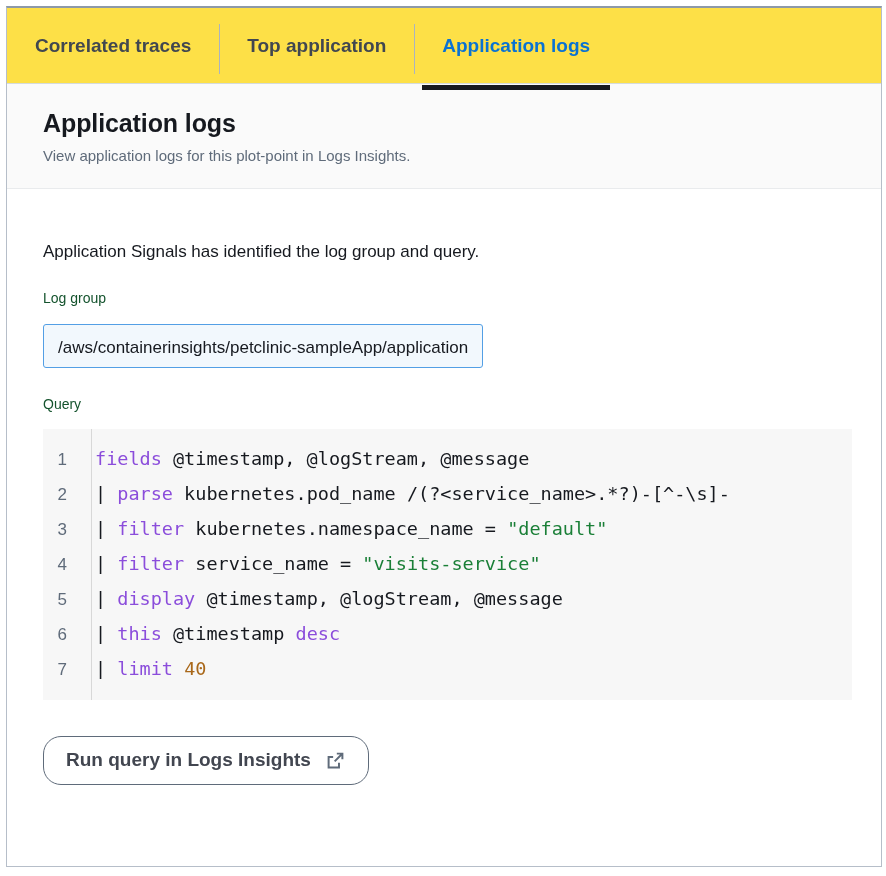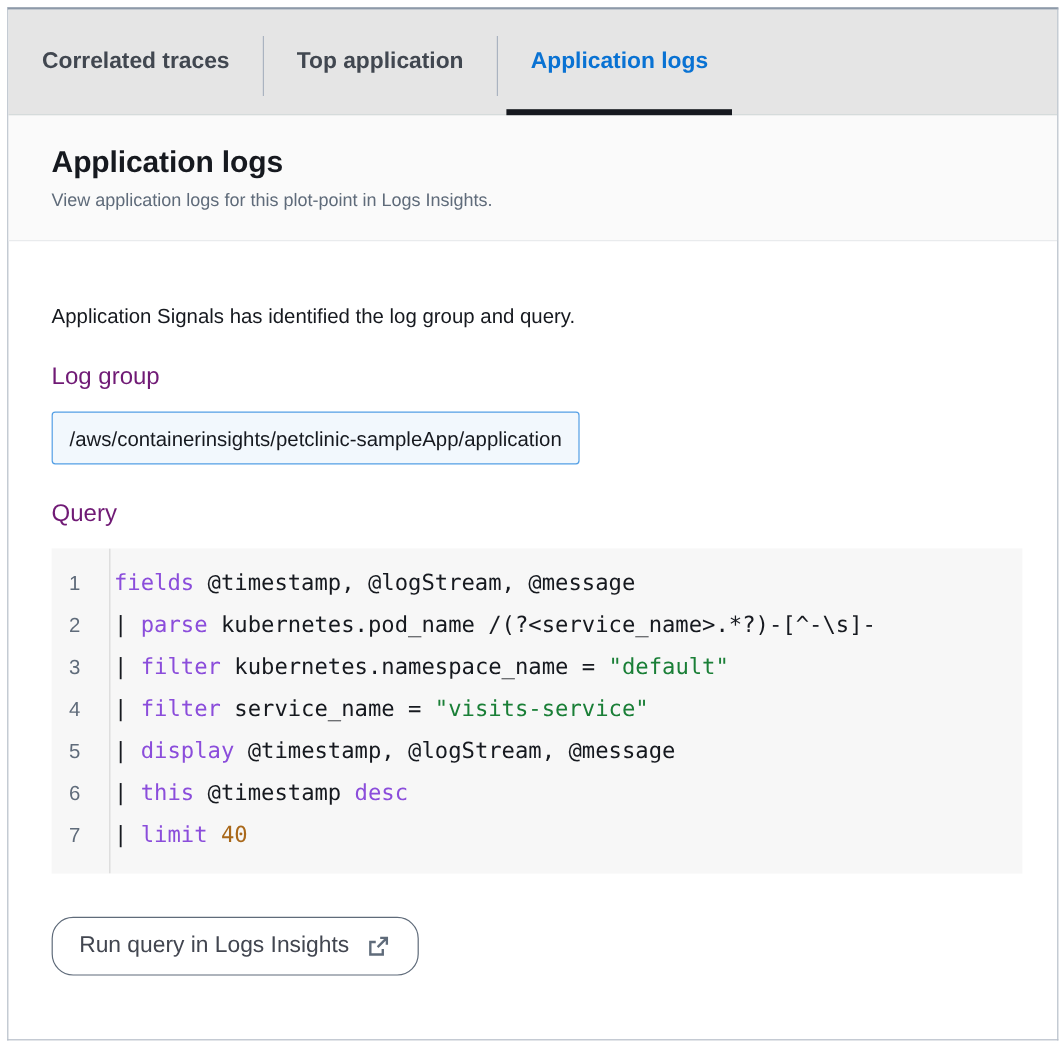--- a/index.html
+++ b/index.html
@@ -40,10 +40,10 @@
   
   .tabbar {
     position: relative;
-    height: 88px;
+    height: 76px;
     display: flex;
     align-items: center;
-    background: #e5e5e5;
+    background: #fde047;
     border-bottom: 1px solid #d5dbdb;
     box-sizing: border-box;
   }

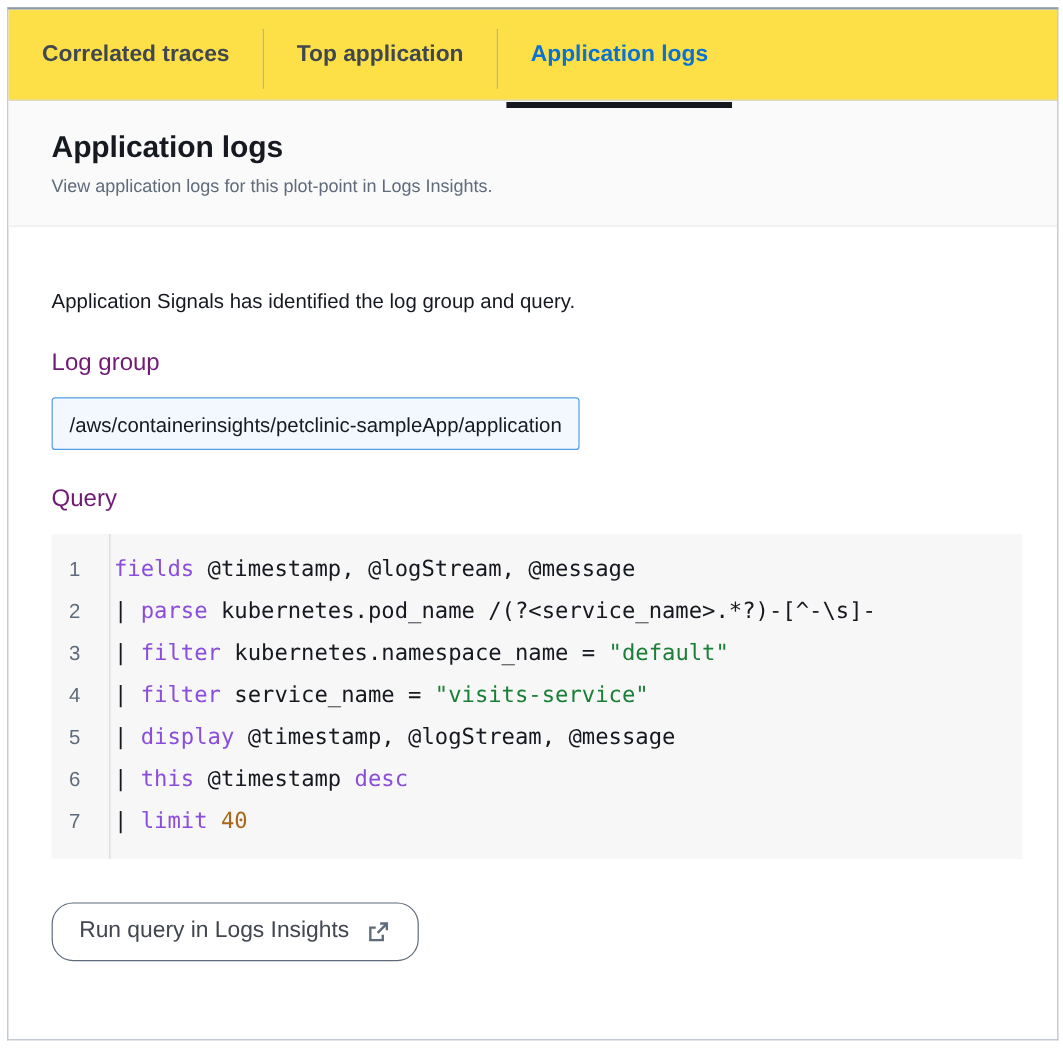--- a/index.html
+++ b/index.html
@@ -116,9 +116,9 @@
     margin: 12px 0 26px 0;
   }
   .section-heading {
-    font-size: 20px;
+    font-size: 14px;
     font-weight: 400;
-    color: #701a75;
+    color: #14532d;
     line-height: 1.25;
     margin: 0 0 16px 0;
   }

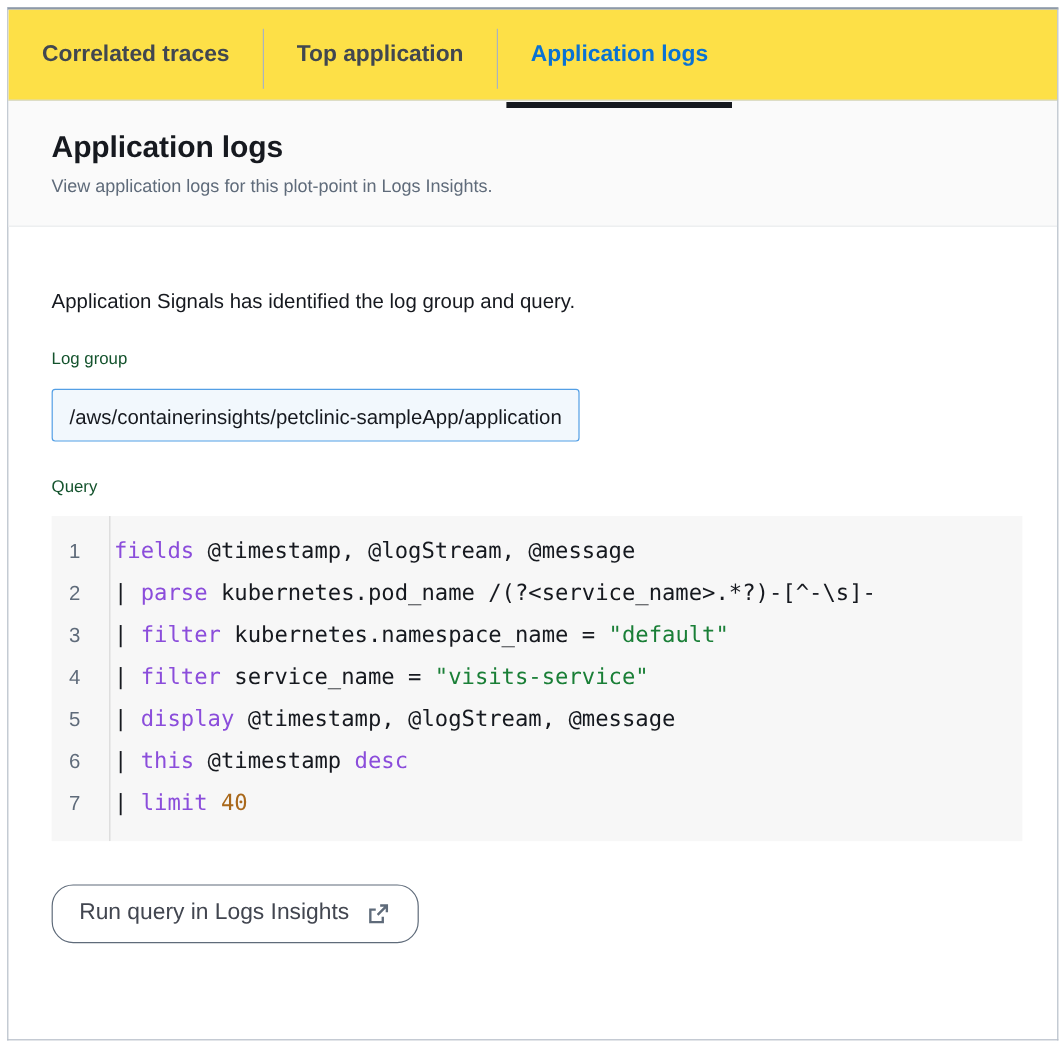--- a/index.html
+++ b/index.html
@@ -208,7 +208,7 @@
     border-radius: 18px;
     padding: 12px 22px 13px 22px;
     font-size: 19px;
-    font-weight: 400;
+    font-weight: 700;
     color: #424650;
     cursor: pointer;
     line-height: 1.15;

